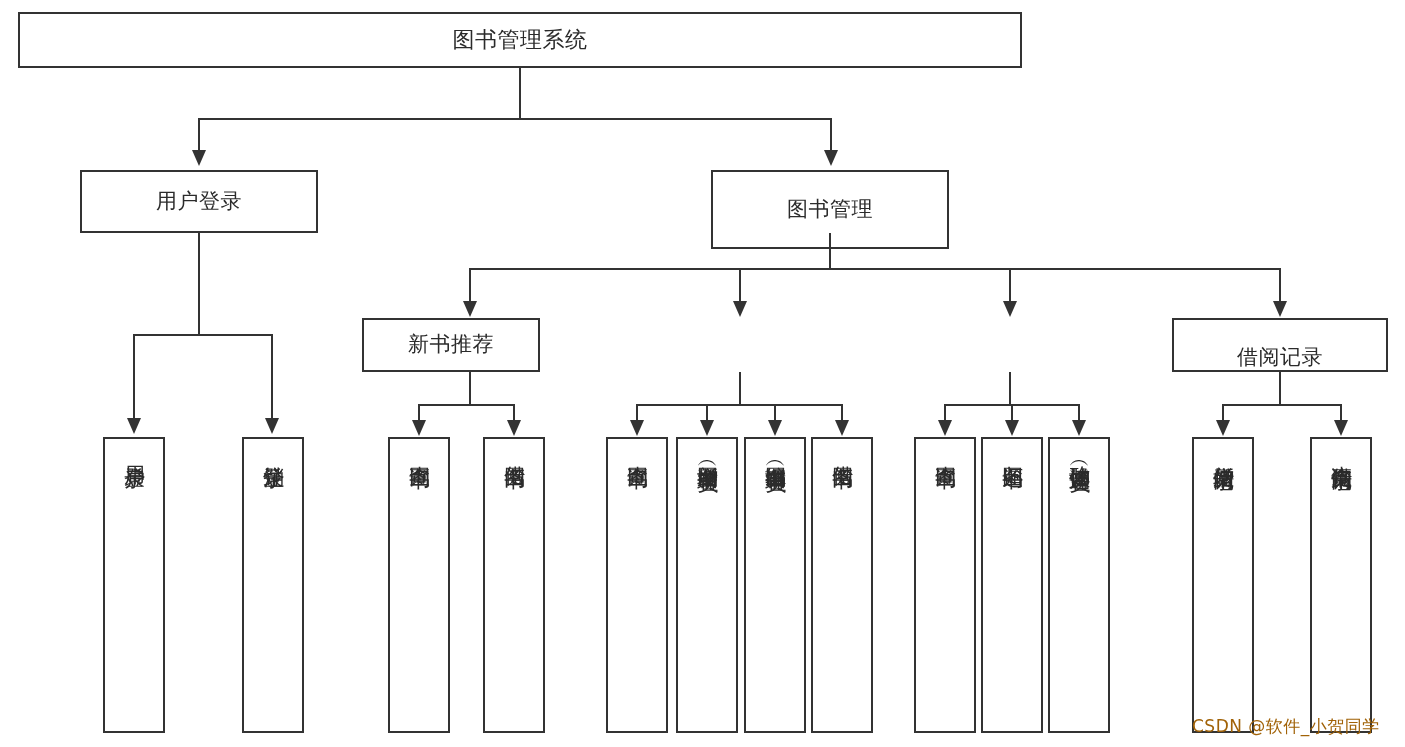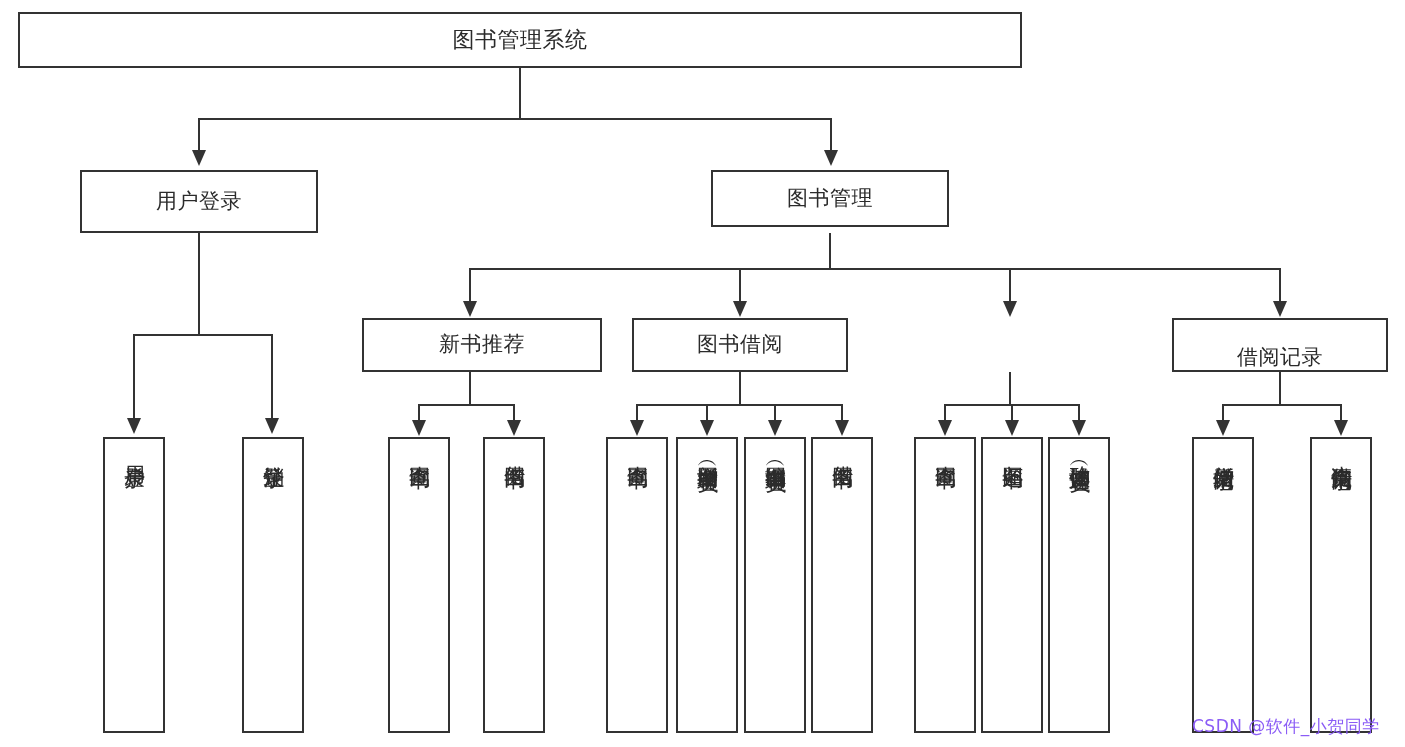--- a/index.html
+++ b/index.html
@@ -92,7 +92,7 @@
   <div class="node horiz" style="left:80px; top:170px; width:238px; height:63px;">
     <span>用户登录</span>
   </div>
-  <div class="node horiz" style="left:711px; top:170px; width:238px; height:57px;align-items:center;">
+  <div class="node horiz" style="left:711px; top:170px; width:238px; height:79px;align-items:center;">
     <span>图书管理</span>
   </div>
 

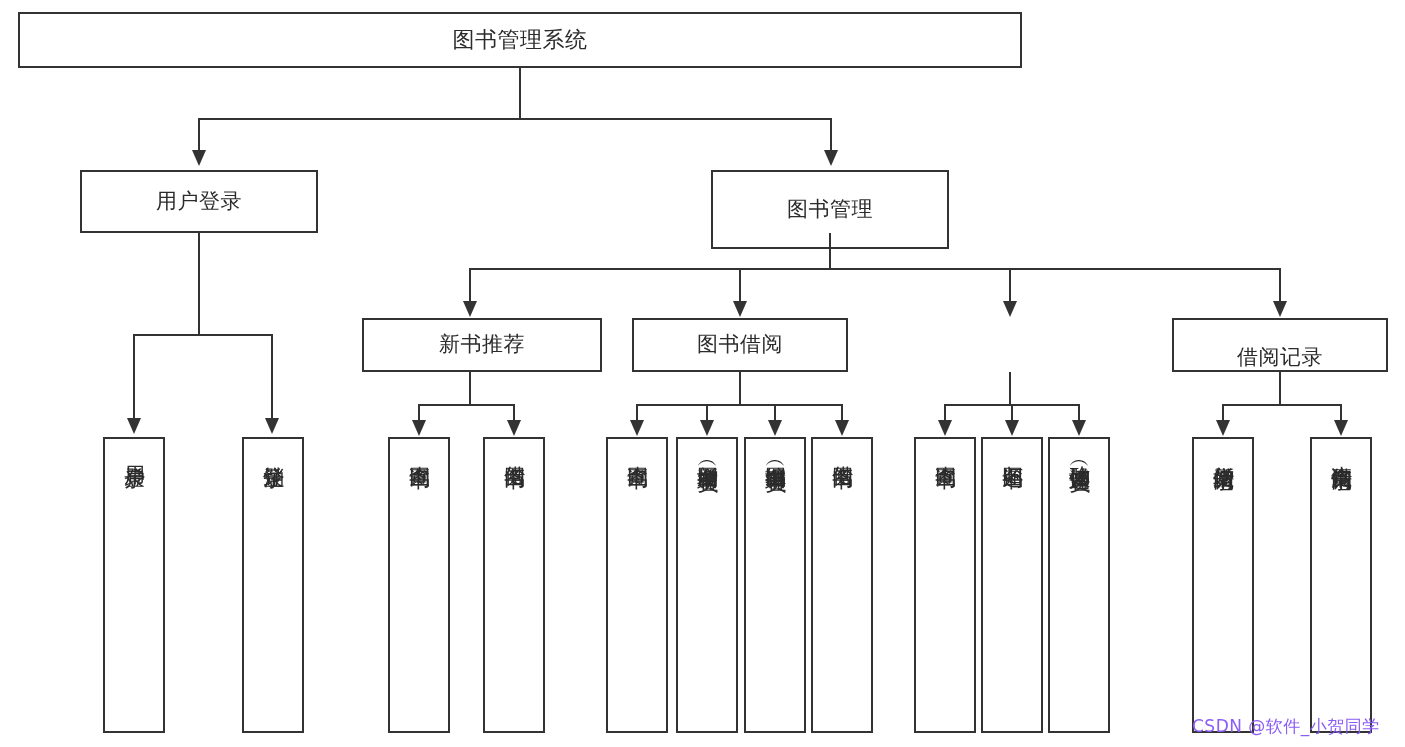--- a/index.html
+++ b/index.html
@@ -114,7 +114,7 @@
   <div class="conn vline" style="left:1279px; top:268px; height:34px;"></div>
   <div class="arrow" style="left:1273px; top:301px;"></div>
 
-  <div class="node horiz" style="left:362px; top:318px; width:240px; height:54px;">
+  <div class="node horiz" style="left:362px; top:318px; width:178px; height:54px;">
     <span>新书推荐</span>
   </div>
   <div class="node horiz" style="left:632px; top:318px; width:216px; height:54px;">

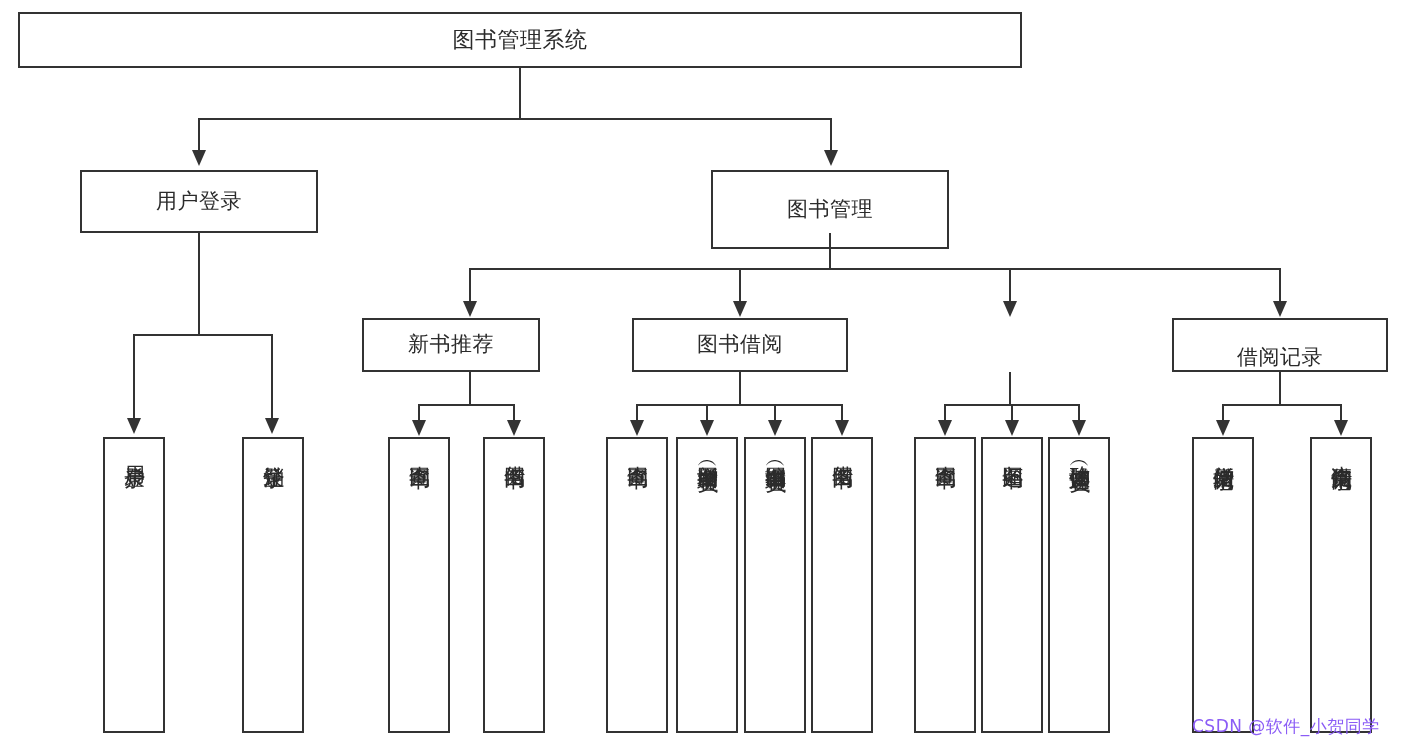--- a/index.html
+++ b/index.html
@@ -117,9 +117,6 @@
   <div class="node horiz" style="left:362px; top:318px; width:178px; height:54px;">
     <span>新书推荐</span>
   </div>
-  <div class="node horiz" style="left:632px; top:318px; width:216px; height:54px;">
-    <span>图书借阅</span>
-  </div>
   <div class="node horiz" style="left:1172px; top:318px; width:216px; height:54px;align-items:flex-end;">
     <span>借阅记录</span>
   </div>

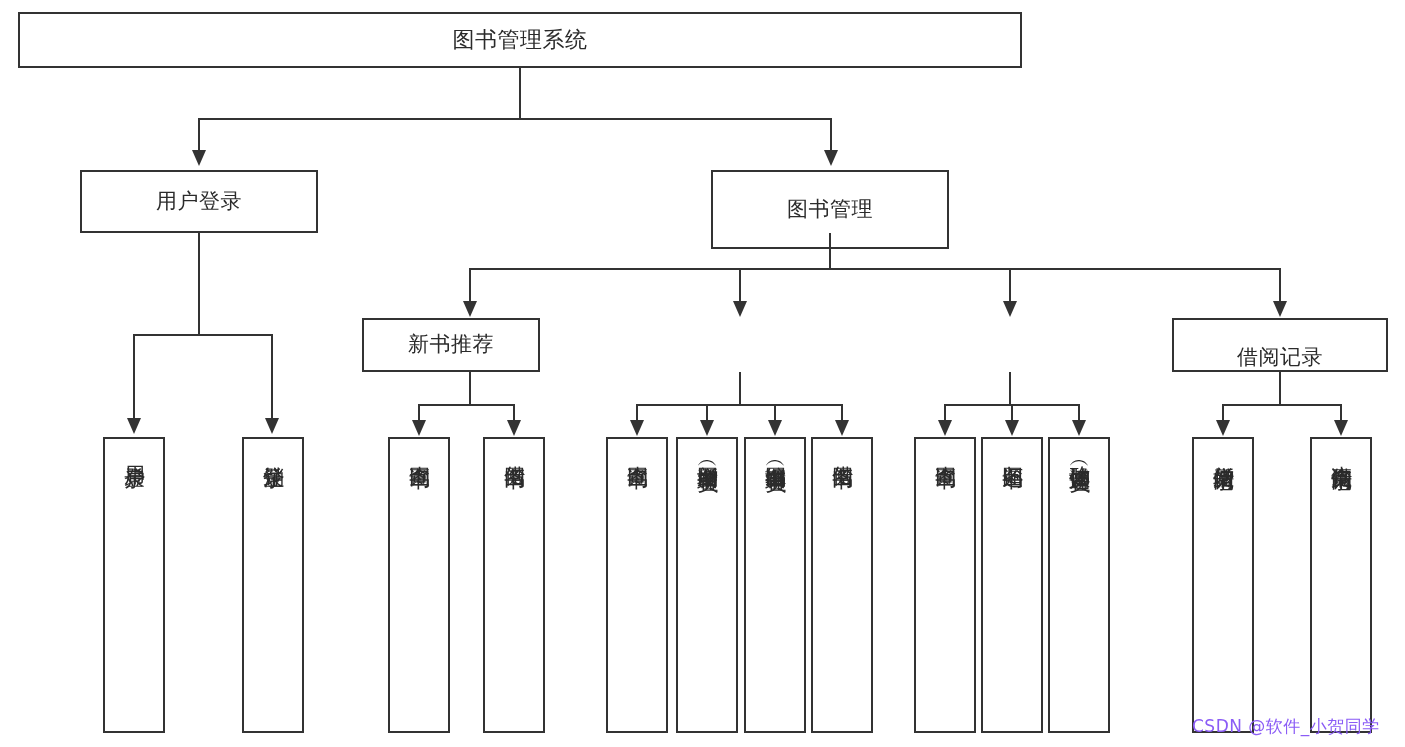--- a/index.html
+++ b/index.html
@@ -66,7 +66,7 @@
   .watermark {
     position: absolute;
     font-size: 17px;
-    color: #8b5cf6;
+    color: #a16207;
     white-space: nowrap;
     letter-spacing: 0.5px;
   }

